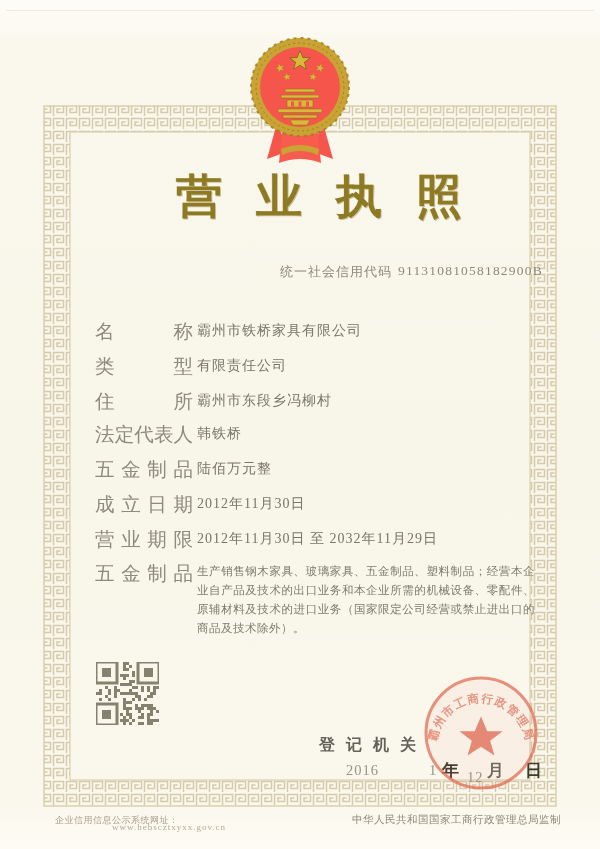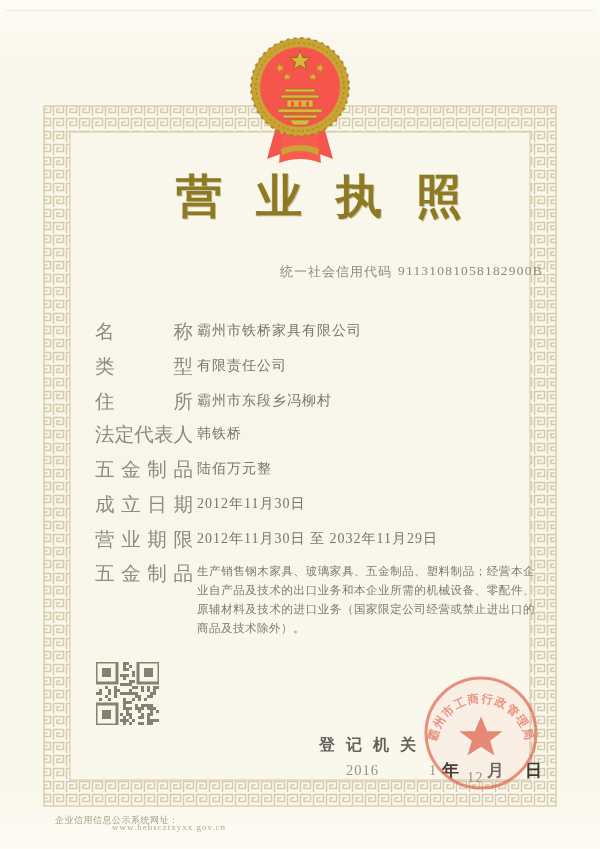--- a/index.html
+++ b/index.html
@@ -291,6 +291,7 @@
 
   <span class="footer-left">企业信用信息公示系统网址：</span>
   <span class="footer-url">www.hebscztxyxx.gov.cn</span>
+  <span class="footer-right">中华人民共和国国家工商行政管理总局监制</span>
 
 </div>
 

